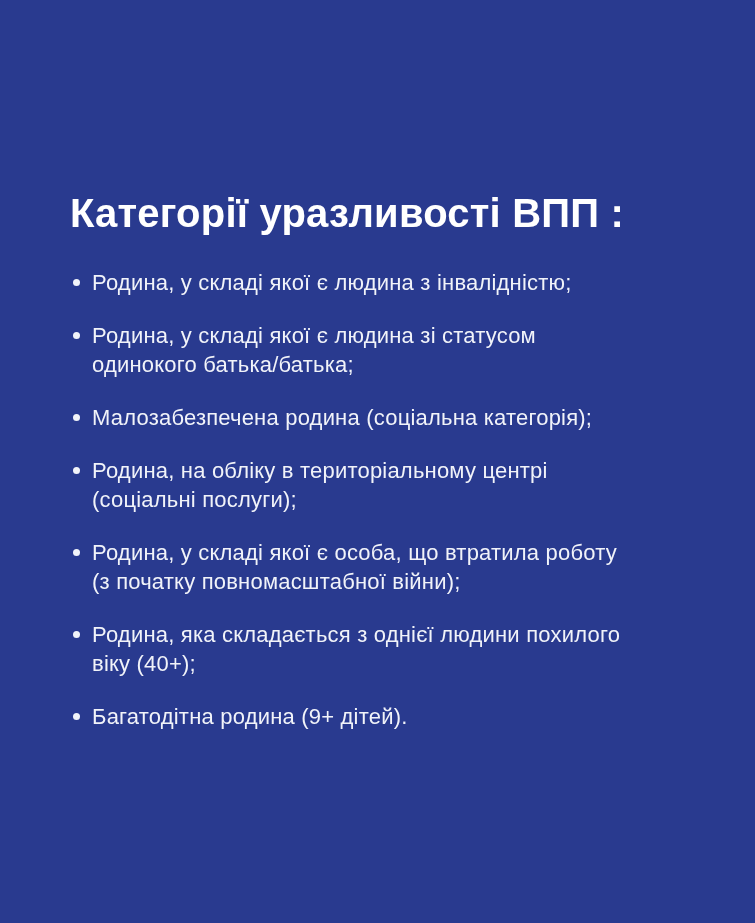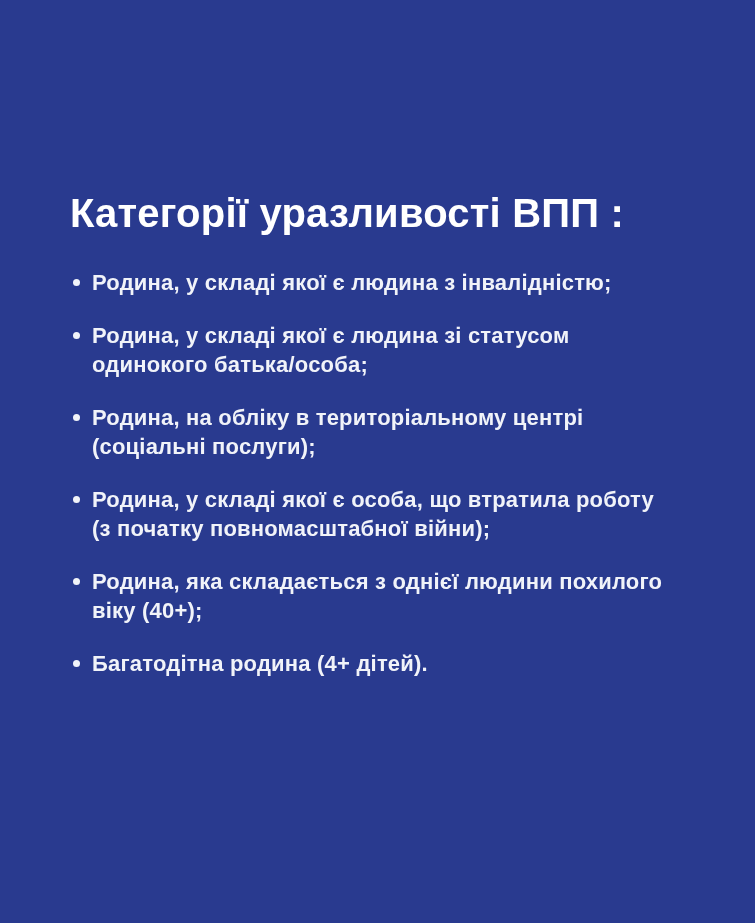--- a/index.html
+++ b/index.html
@@ -31,7 +31,6 @@
     padding: 0;
     list-style: none;
     max-width: 625px;
-    font-weight: bold;
   }
   .bullets li {
     position: relative;

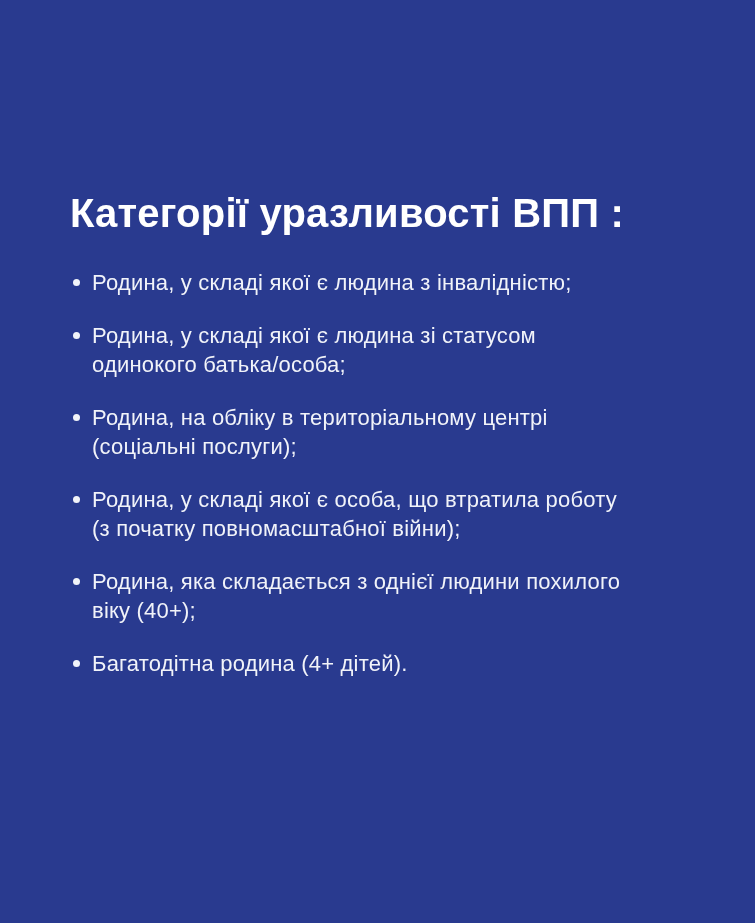--- a/index.html
+++ b/index.html
@@ -61,7 +61,7 @@
   <ul class="bullets">
       <li>Родина, у складі якої є людина з інвалідністю;</li>
       <li>Родина, у складі якої є людина зі статусом
-одинокого батька/особа;</li>
+одинокого батька/батька;</li>
       <li>Родина, на обліку в територіальному центрі
 (соціальні послуги);</li>
       <li>Родина, у складі якої є особа, що втратила роботу

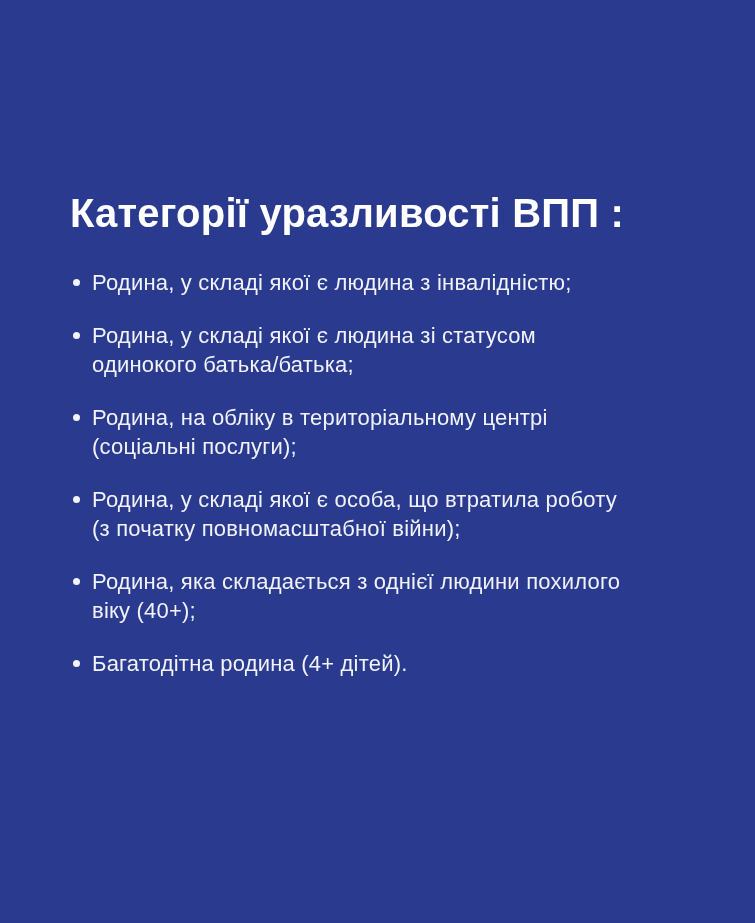--- a/index.html
+++ b/index.html
@@ -62,6 +62,7 @@
       <li>Родина, у складі якої є людина з інвалідністю;</li>
       <li>Родина, у складі якої є людина зі статусом
 одинокого батька/батька;</li>
+      <li>Малозабезпечена родина (соціальна категорія);</li>
       <li>Родина, на обліку в територіальному центрі
 (соціальні послуги);</li>
       <li>Родина, у складі якої є особа, що втратила роботу

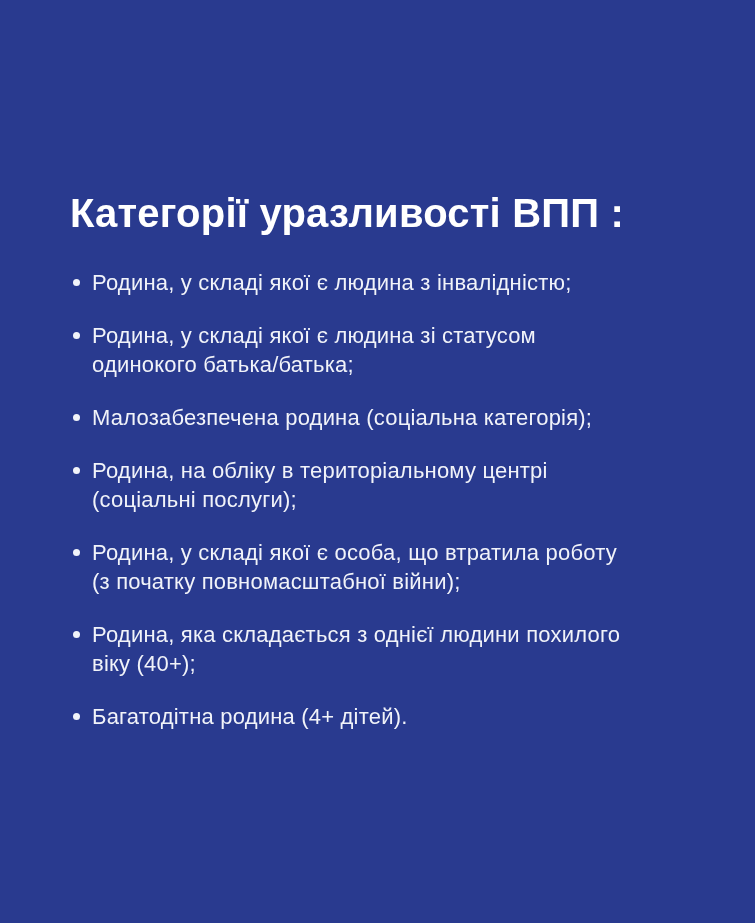--- a/index.html
+++ b/index.html
@@ -69,7 +69,7 @@
 (з початку повномасштабної війни);</li>
       <li>Родина, яка складається з однієї людини похилого
 віку (40+);</li>
-      <li>Багатодітна родина (4+ дітей).</li>
+      <li>Багатодітна родина (9+ дітей).</li>
     </ul>
 </div>
 

